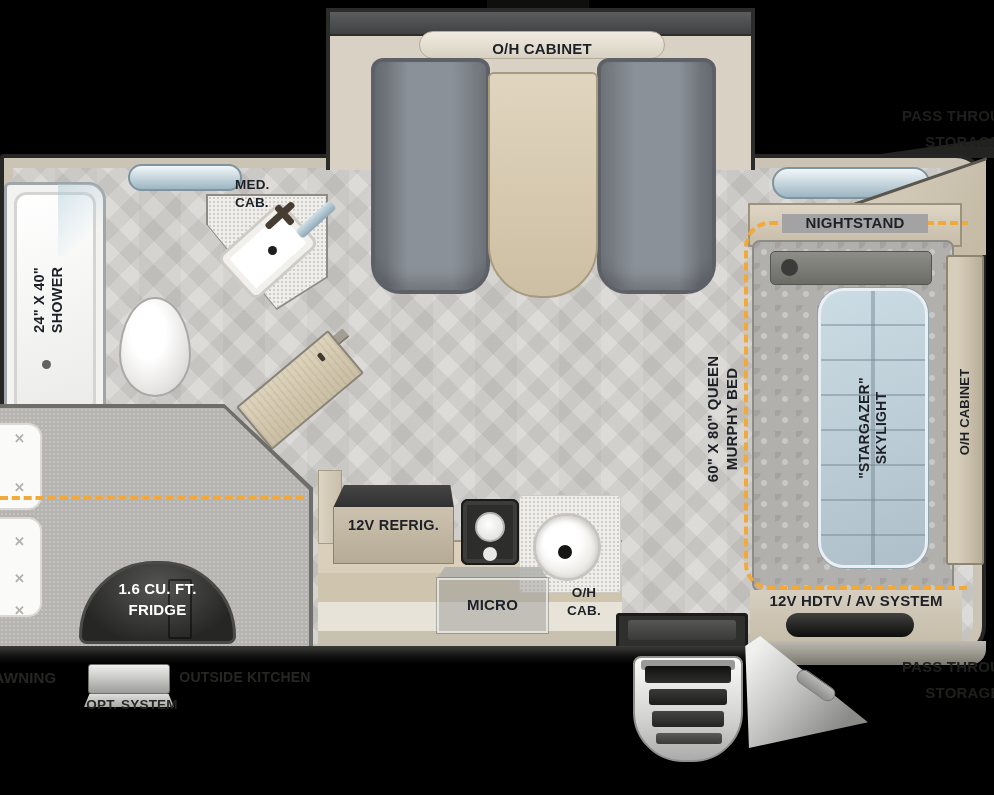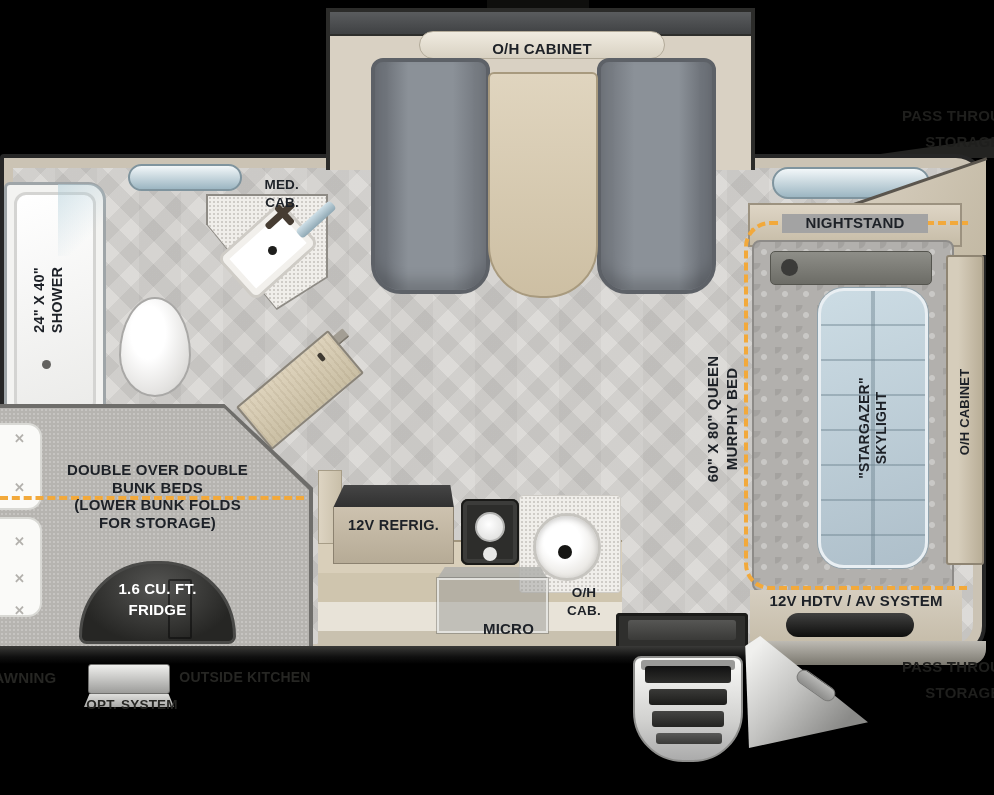--- a/index.html
+++ b/index.html
@@ -105,7 +105,7 @@
   <div class="abs" style="left:281px;top:203px;width:7px;height:24px;background:#463c32;transform:rotate(-42deg);border-radius:3px;"></div>
   <div class="abs" style="left:268px;top:246px;width:9px;height:9px;border-radius:50%;background:#1e1e1c;"></div>
   <div class="abs" style="left:293px;top:214px;width:46px;height:11px;transform:rotate(-42deg);background:linear-gradient(#cfe0e8,#8fa8b4);border-radius:4px;"></div>
-  <div class="lbl" style="left:235px;top:176px;width:64px;font-size:13.5px;line-height:1.3;text-align:right;">MED.
+  <div class="lbl" style="left:235px;top:176px;width:64px;font-size:13.5px;line-height:1.3;text-align:left;">MED.
 CAB.</div>
 
   <div class="abs" style="left:233px;top:368px;width:128px;height:11px;background:#a39e94;transform:rotate(-40deg);border-bottom:2px solid #7c776d;border-radius:2px;"></div>

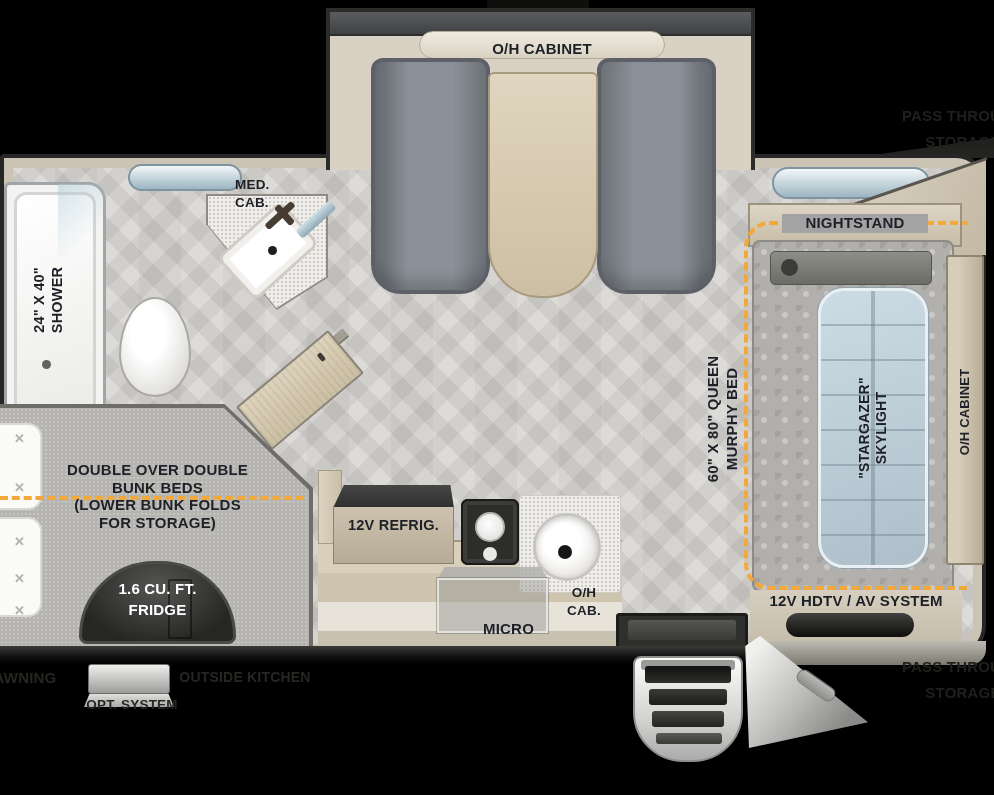--- a/index.html
+++ b/index.html
@@ -123,10 +123,6 @@
   <div class="abs" style="left:14px;top:571px;color:#b3b1ad;font-weight:bold;font-size:13px;">✕</div>
   <div class="abs" style="left:14px;top:603px;color:#b3b1ad;font-weight:bold;font-size:13px;">✕</div>
   <div class="abs" style="left:0;top:496px;width:304px;height:0;border-top:4px dashed #f2a93b;"></div>
-  <div class="lbl" style="left:30px;top:461px;width:255px;font-size:15px;line-height:1.18;">DOUBLE OVER DOUBLE
-BUNK BEDS
-(LOWER BUNK FOLDS
-FOR STORAGE)</div>
 
   <div class="abs" style="left:79px;top:561px;width:157px;height:83px;background:radial-gradient(ellipse at 50% 30%,#555553,#262624 75%);border-radius:80px 80px 8px 8px;border:3px solid #4a4a48;"></div>
   <div class="abs" style="left:168px;top:579px;width:24px;height:60px;border:2px solid rgba(10,10,10,.55);border-radius:2px;"></div>

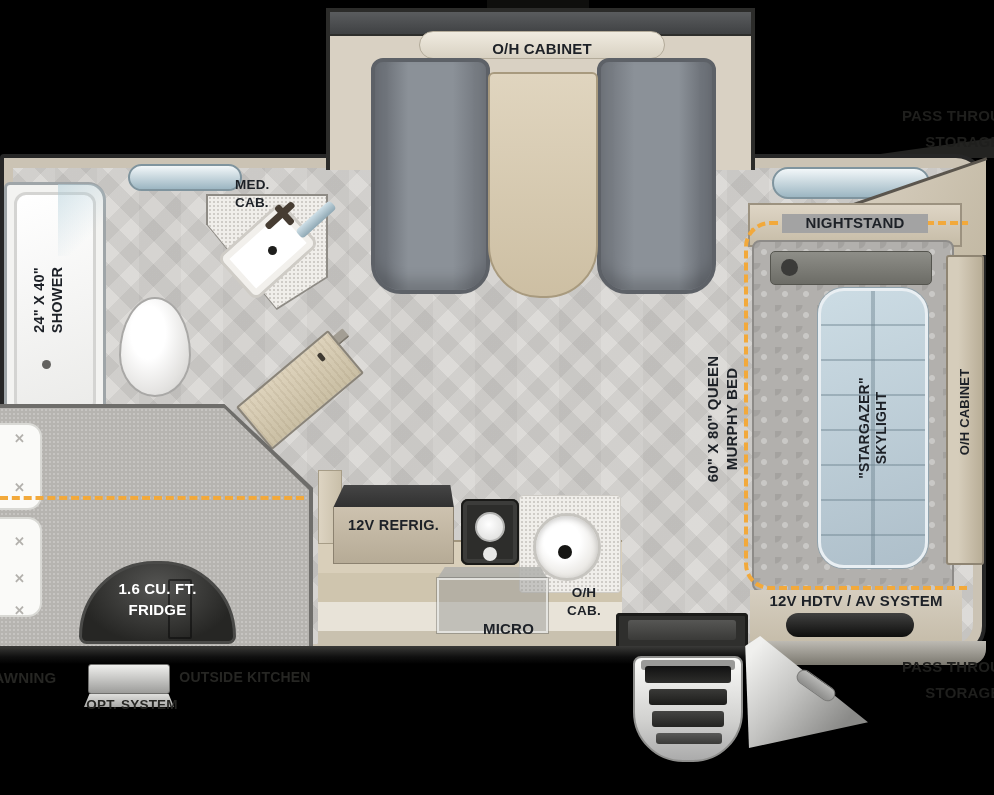--- a/index.html
+++ b/index.html
@@ -143,7 +143,7 @@
   <div class="abs" style="left:558px;top:545px;width:14px;height:14px;border-radius:50%;background:#161614;"></div>
   <div class="abs" style="left:437px;top:567px;width:111px;height:12px;background:rgba(175,175,172,.85);clip-path:polygon(7% 0,93% 0,100% 100%,0 100%);"></div>
   <div class="abs" style="left:437px;top:578px;width:111px;height:55px;background:rgba(158,158,155,.52);border:2px solid rgba(235,235,232,.85);box-shadow:0 0 0 1px rgba(90,90,88,.4);"></div>
-  <div class="lbl" style="left:453px;top:596px;width:111px;font-size:15px;margin-top:24px;">MICRO</div>
+  <div class="lbl" style="left:437px;top:596px;width:111px;font-size:15px;">MICRO</div>
   <div class="lbl" style="left:552px;top:584px;width:64px;font-size:13.5px;line-height:1.3;">O/H
 CAB.</div>
 

